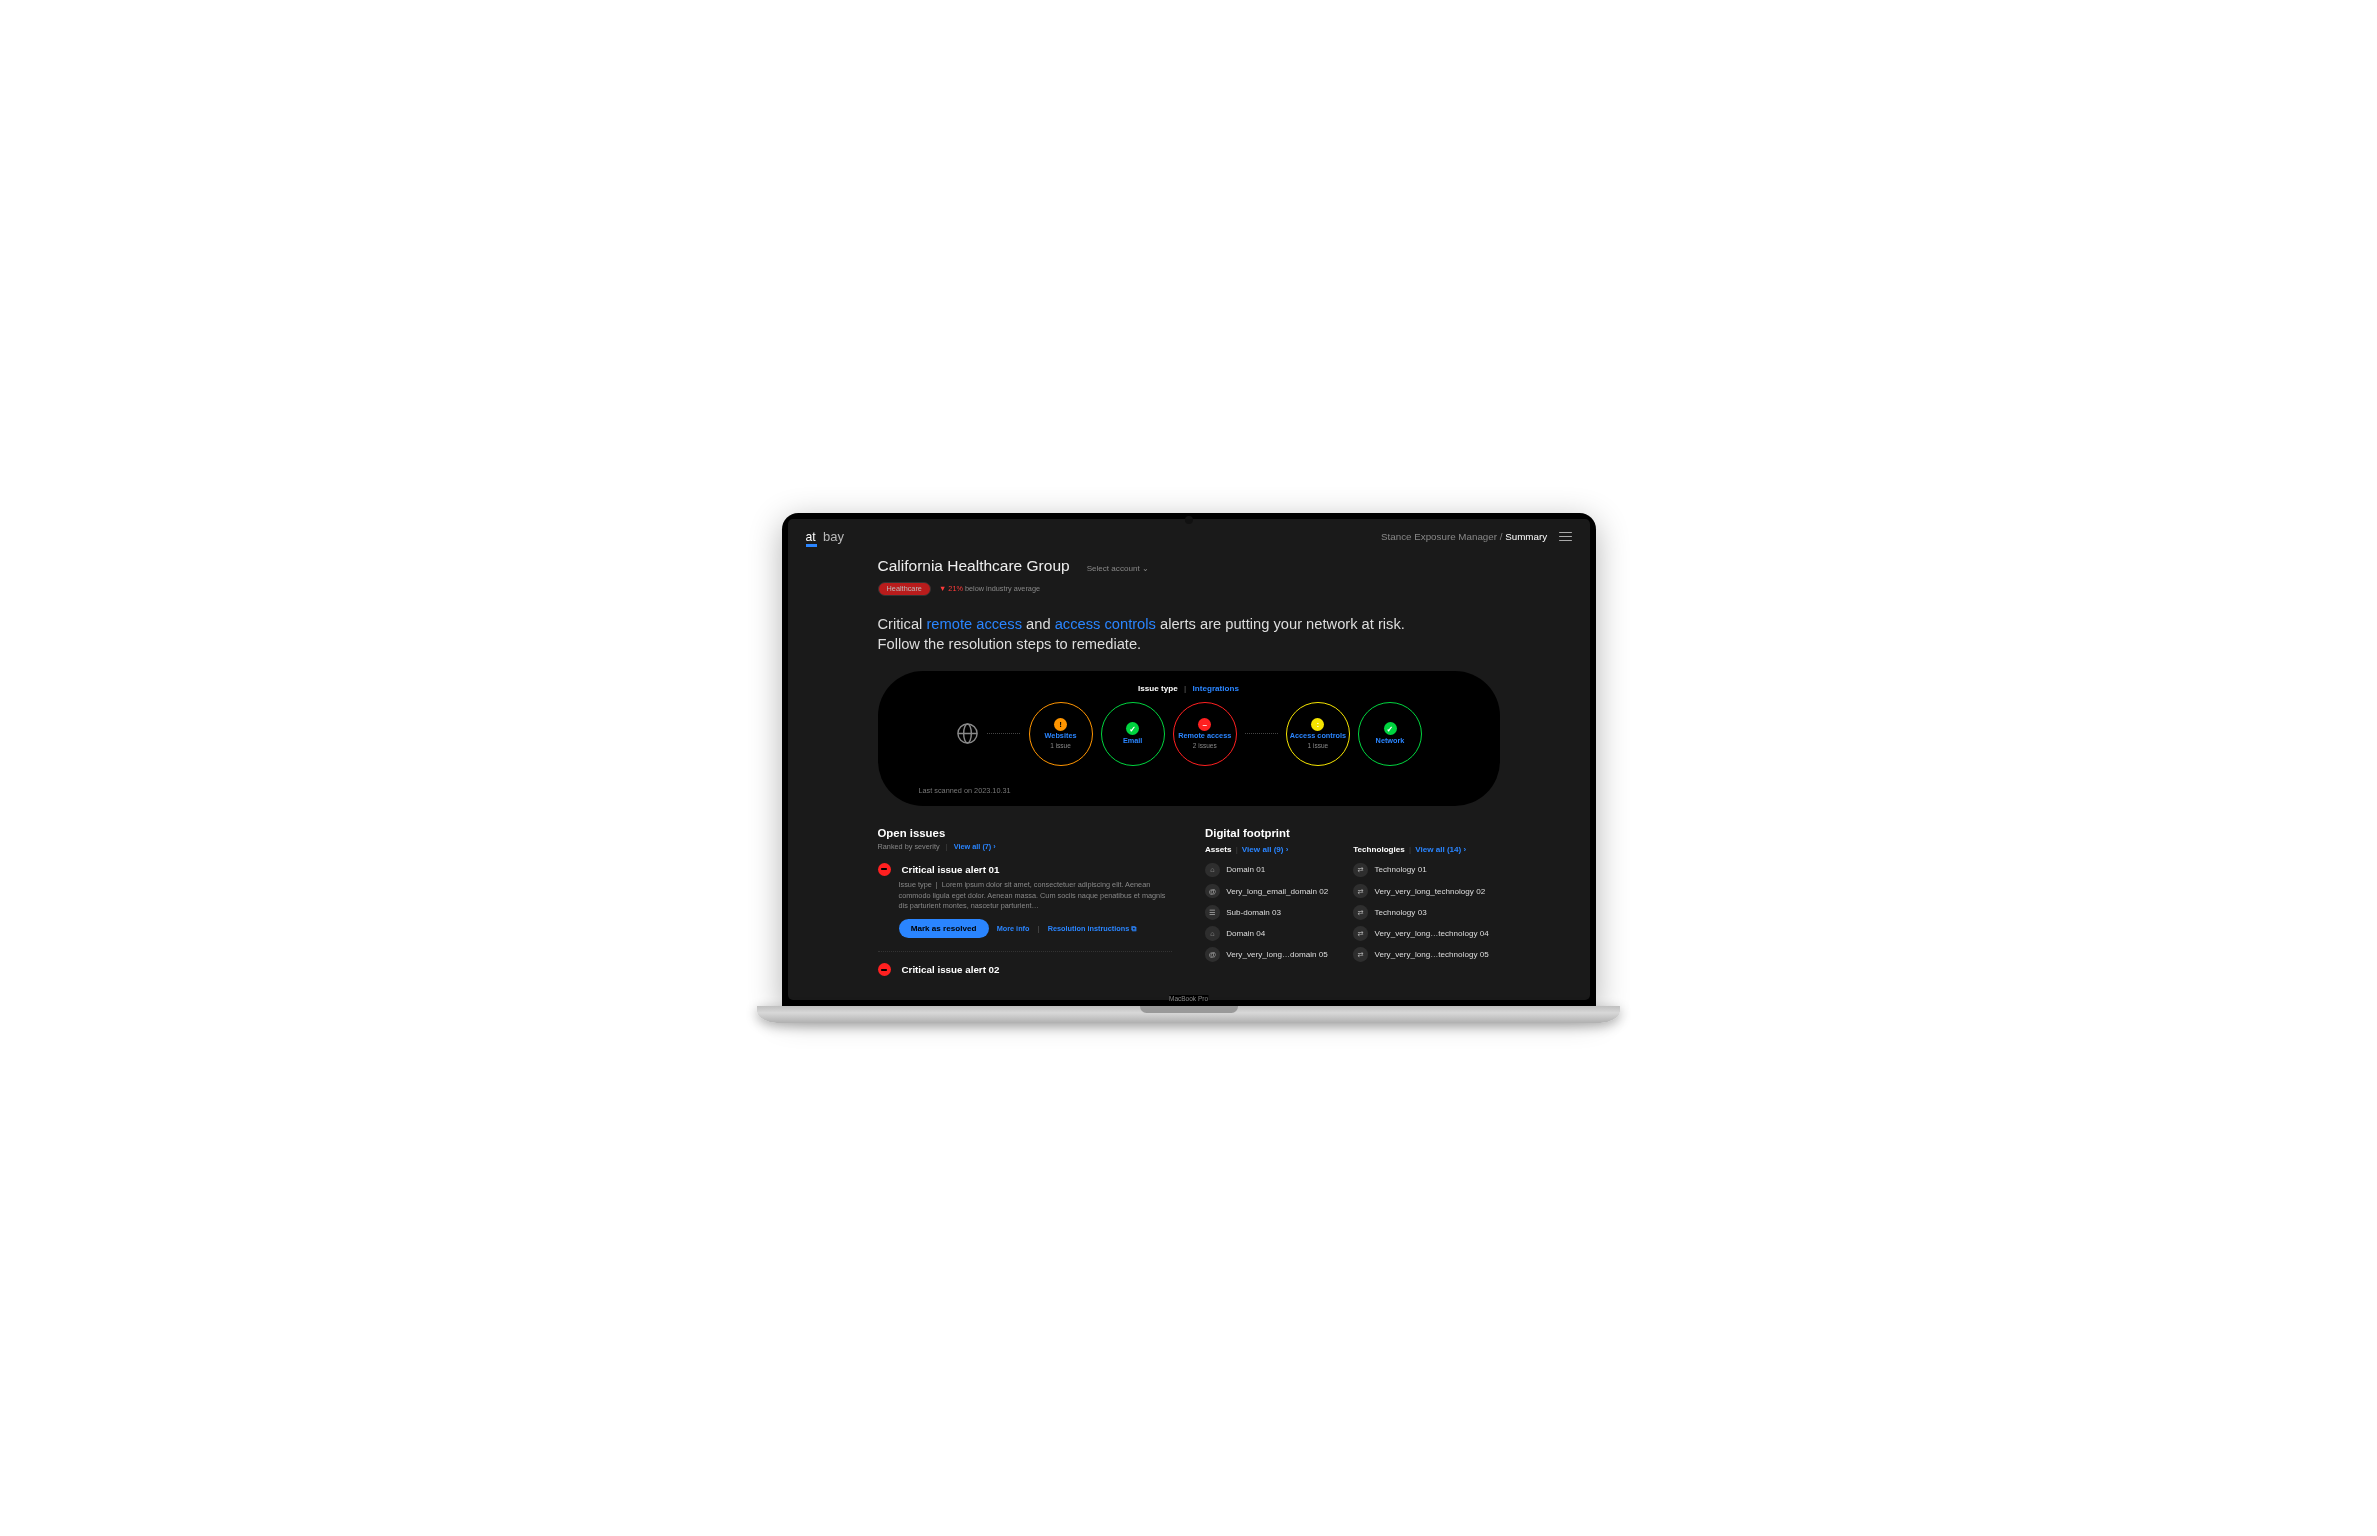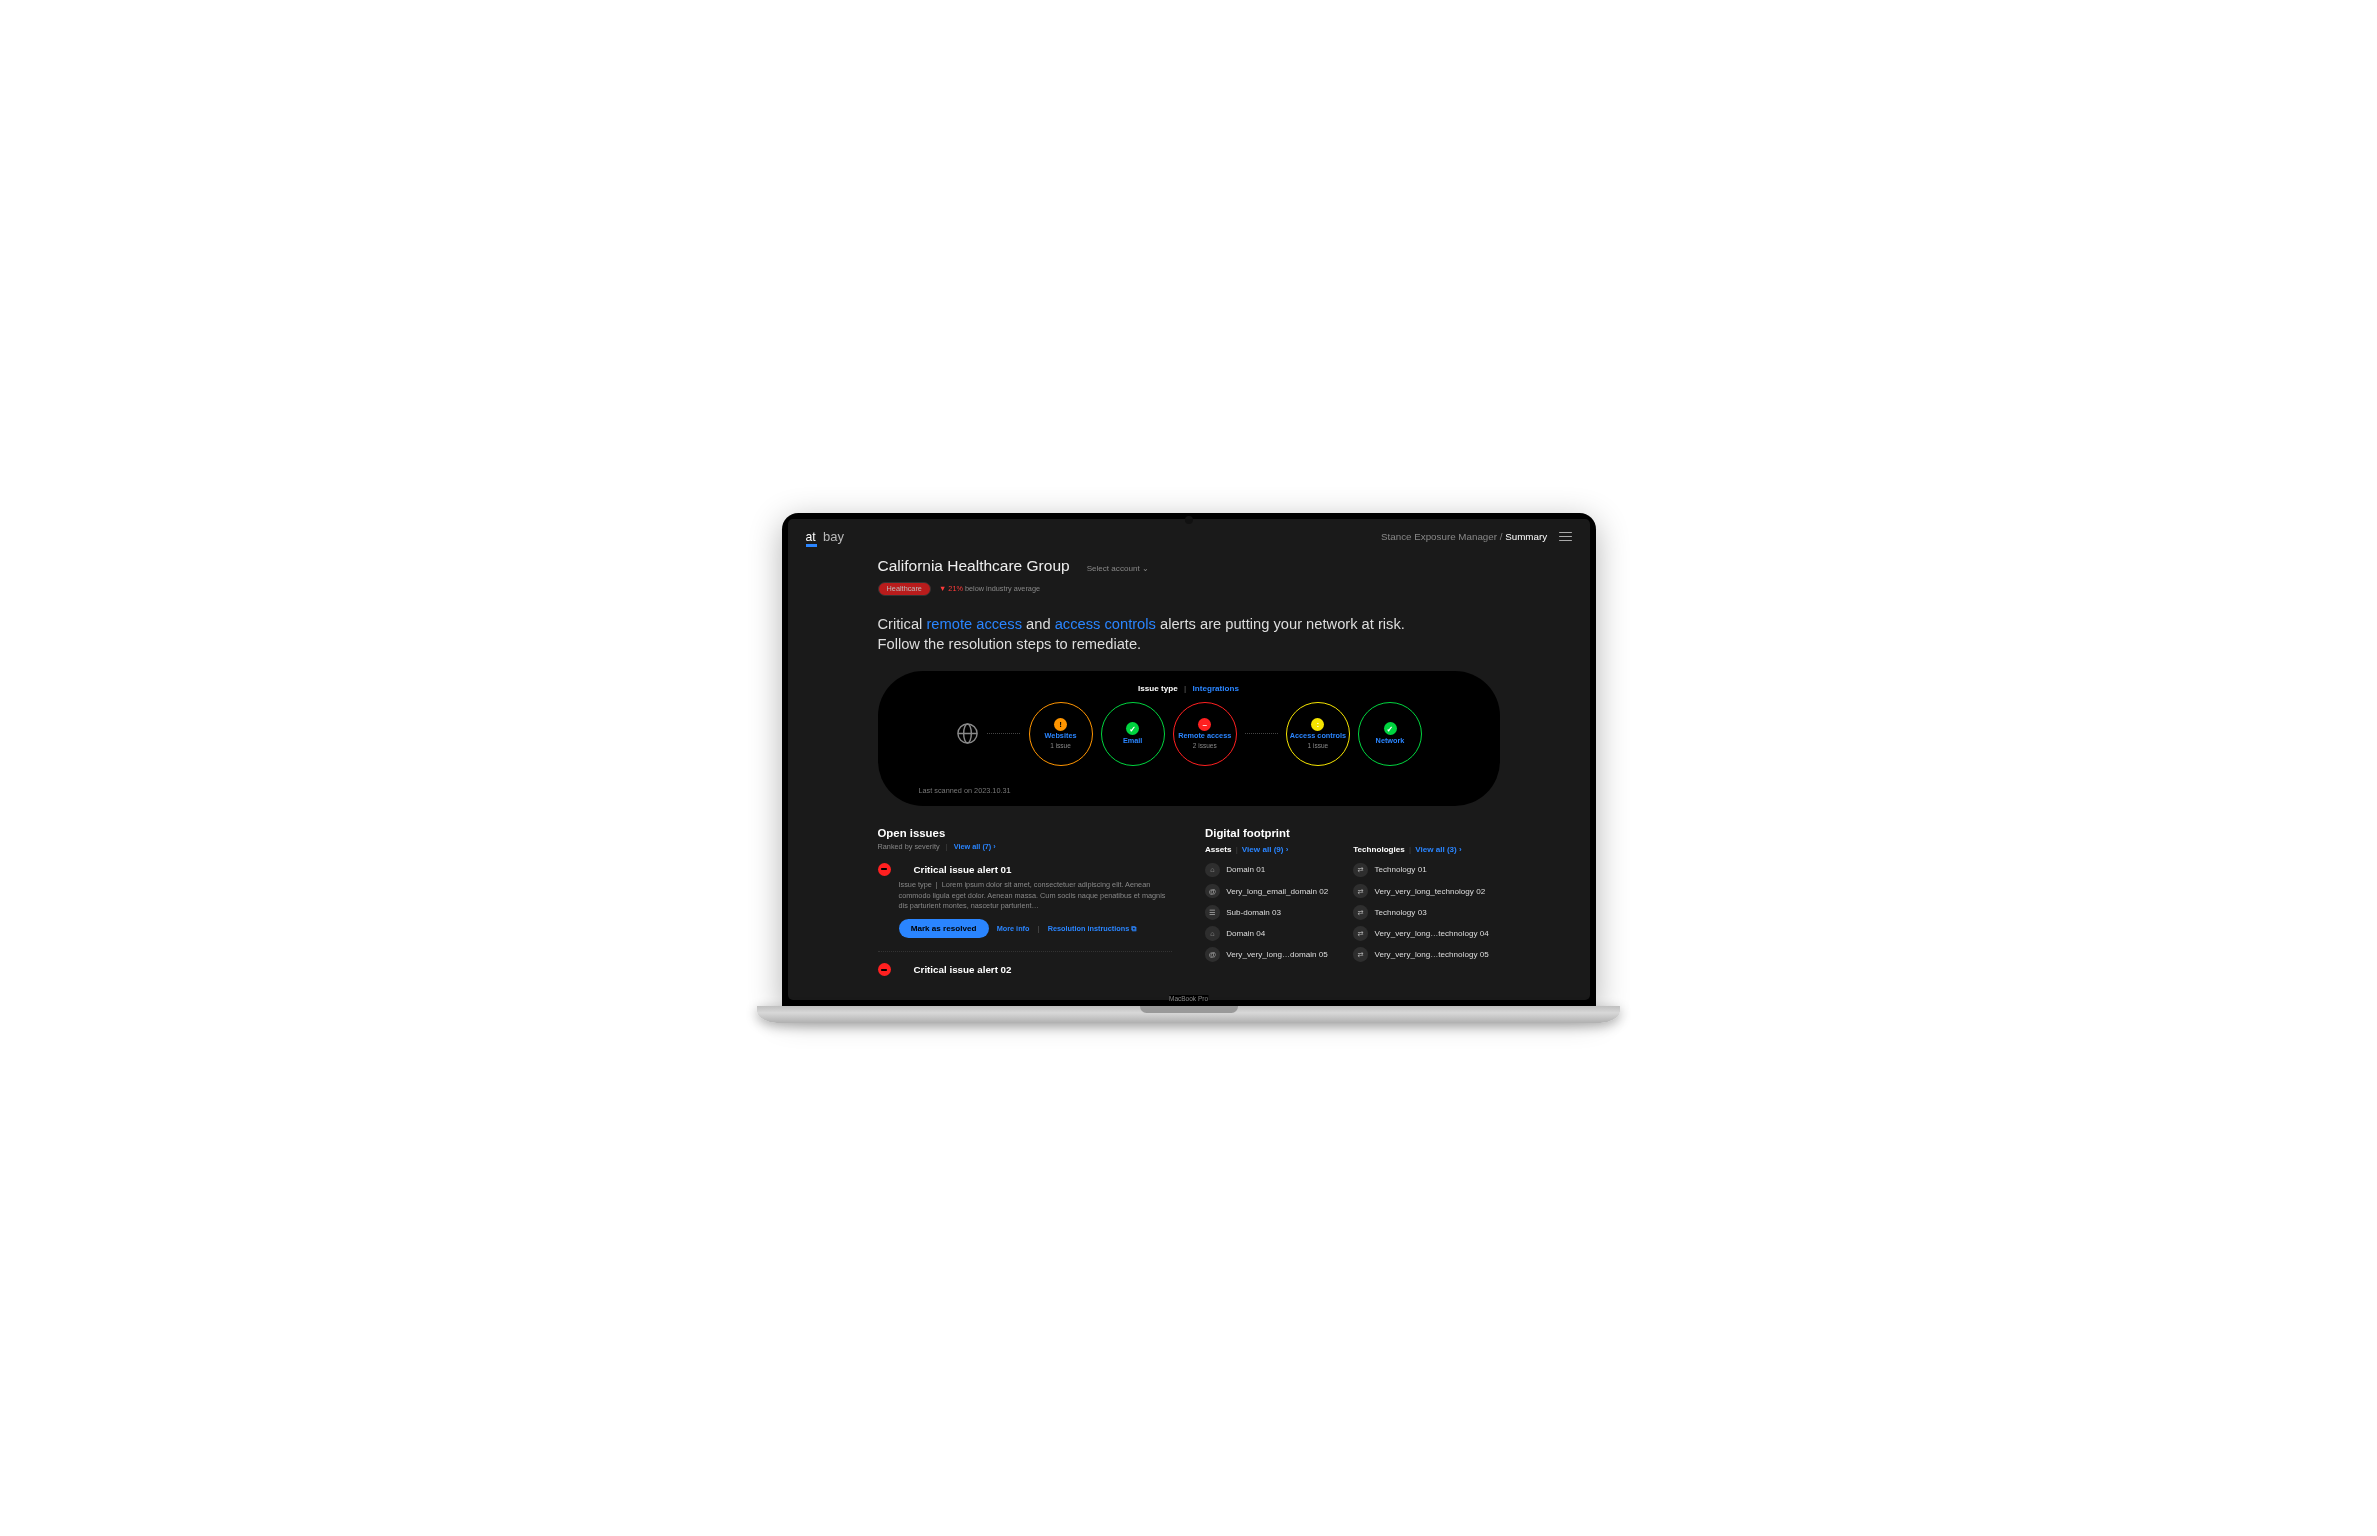--- a/index.html
+++ b/index.html
@@ -435,7 +435,7 @@
                 <div class="df-sub">
                   <span>Technologies</span>
                   <span class="sep">|</span>
-                  <span class="view-all">View all (3)</span>
+                  <span class="view-all">View all (14)</span>
                 </div>
                 <div class="df-list">
                   <div class="df-item">

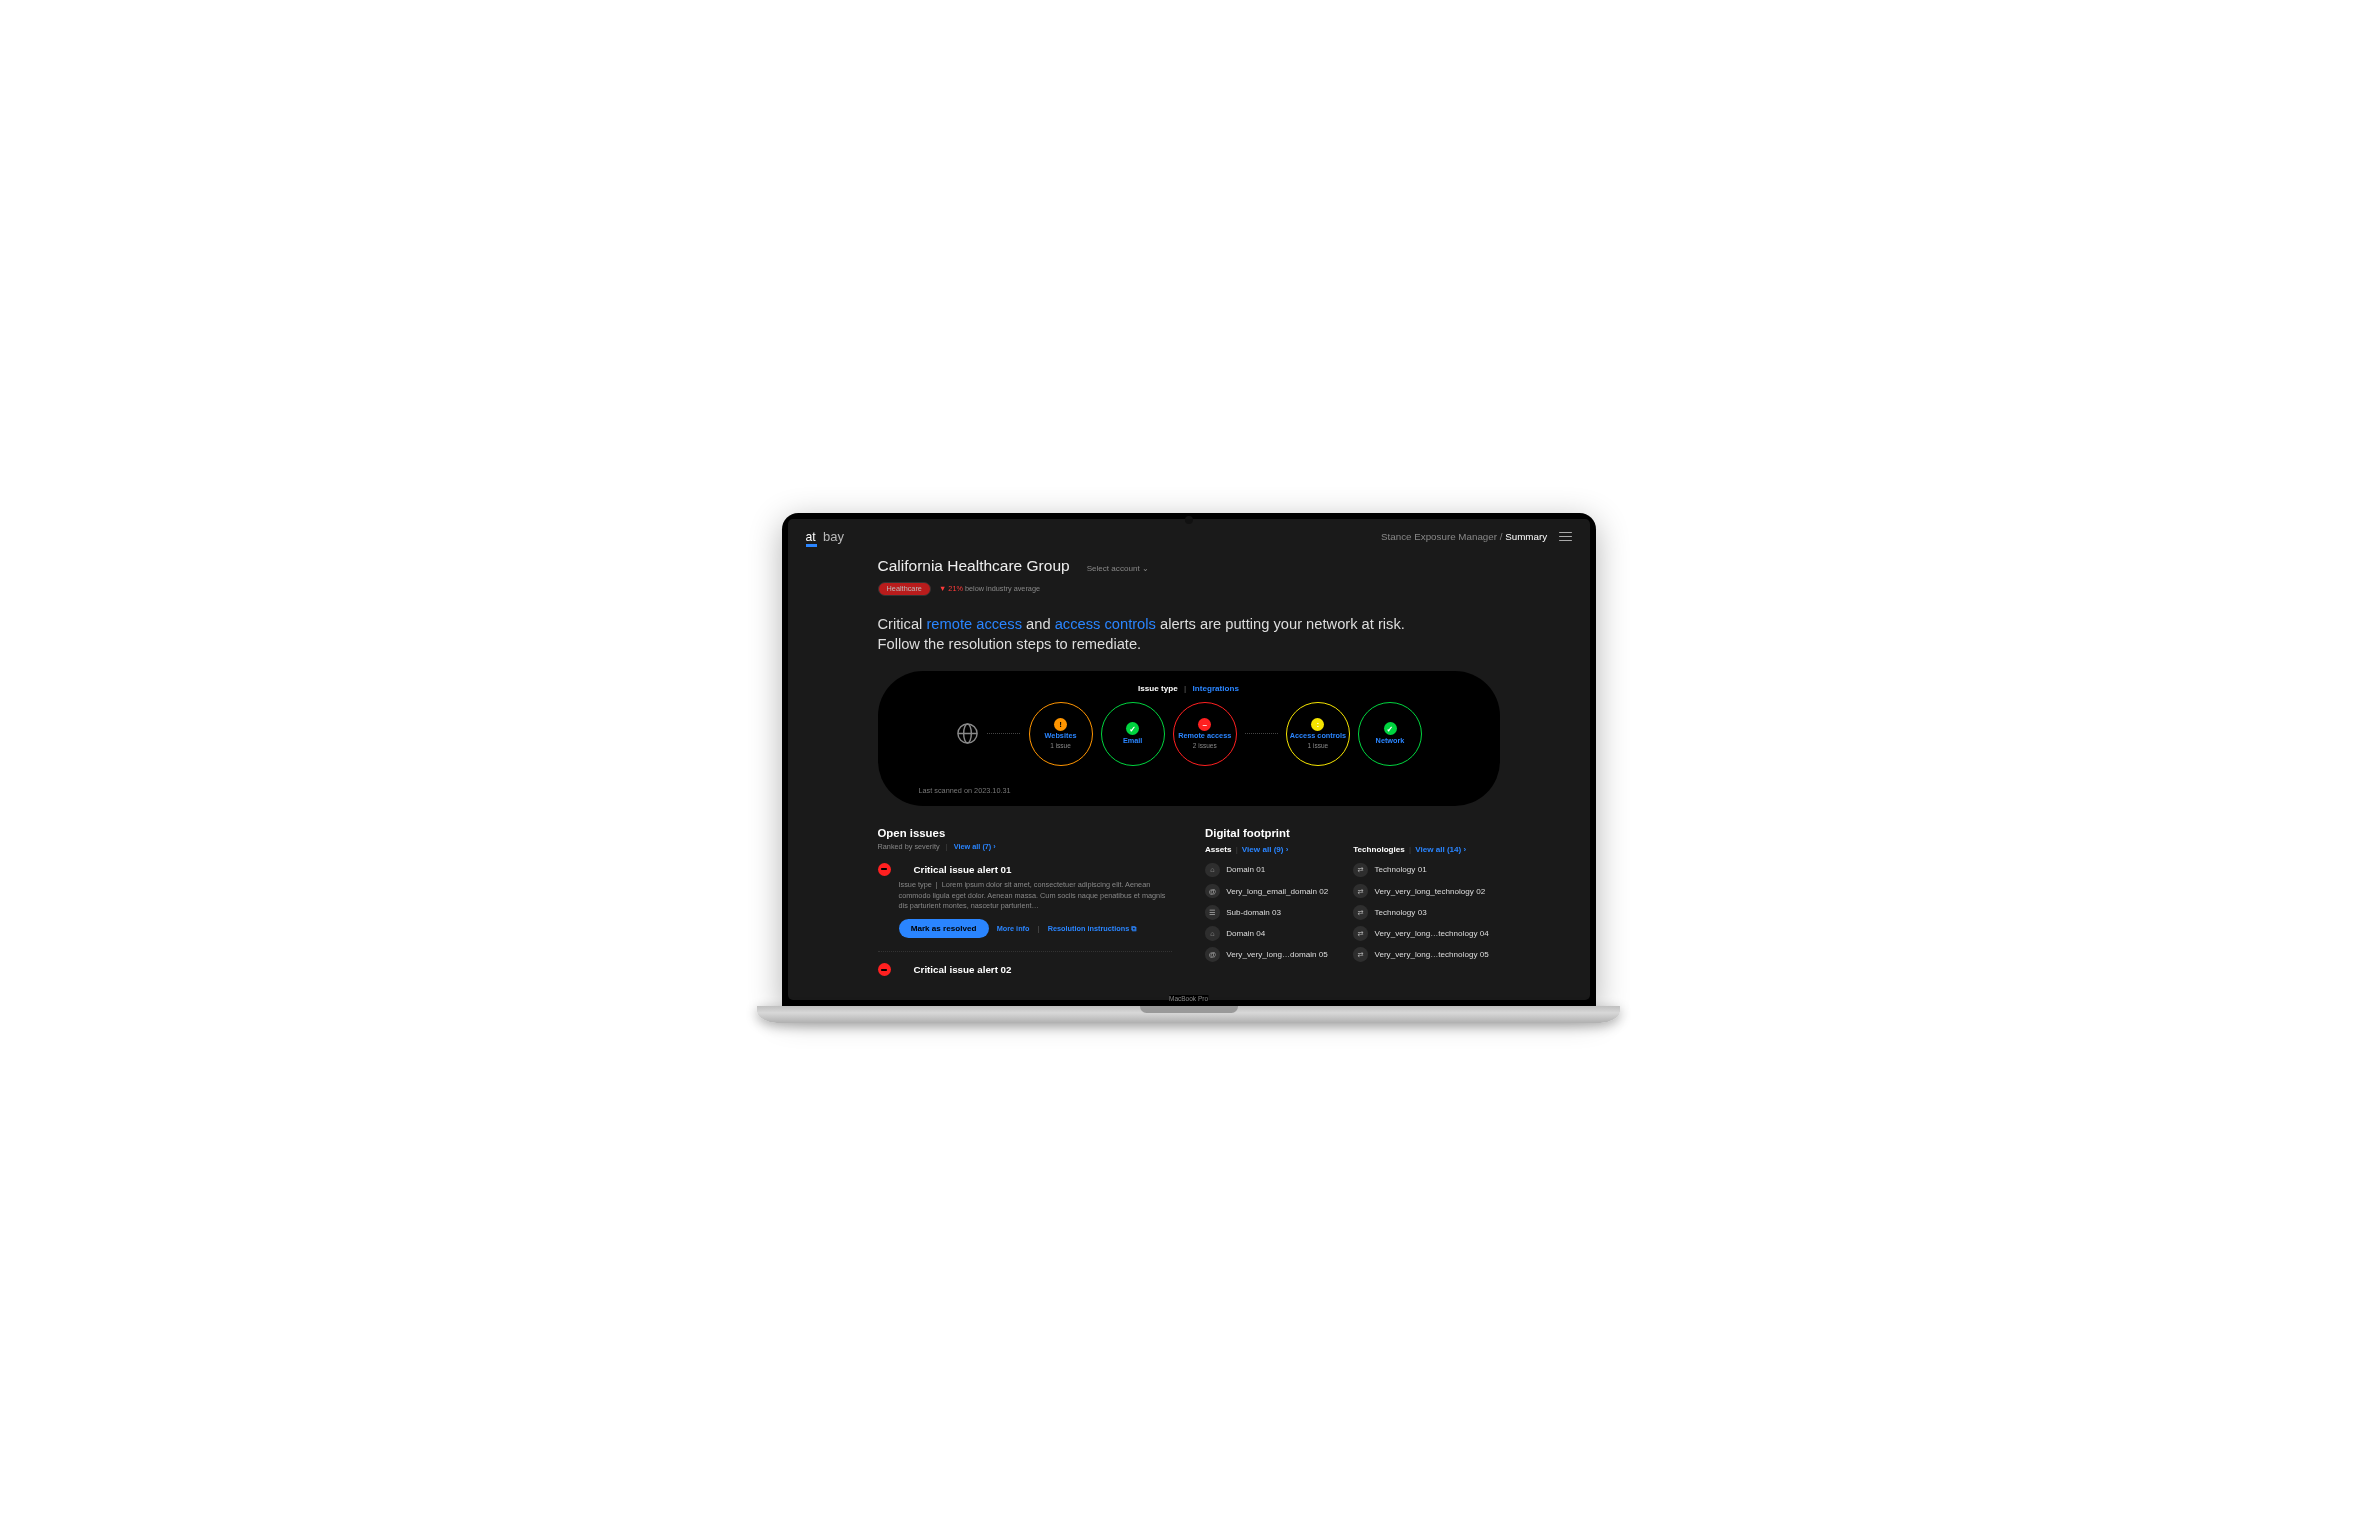--- a/index.html
+++ b/index.html
@@ -209,7 +209,7 @@
   .issue {
     margin-top: 11.4px;
   }
-  .issue-head { display: flex; align-items: center; gap: 23px; text-align: center; }
+  .issue-head { display: flex; align-items: center; gap: 11px; text-align: center; }
   .issue-dot {
     width: 13px; height: 13px; border-radius: 50%;
     background: #ff2020;

